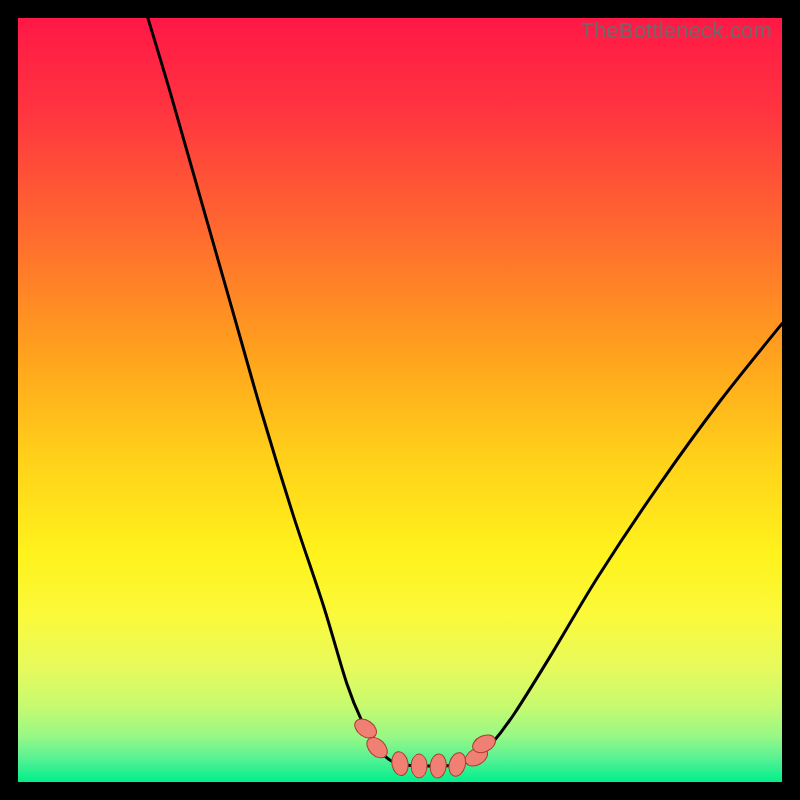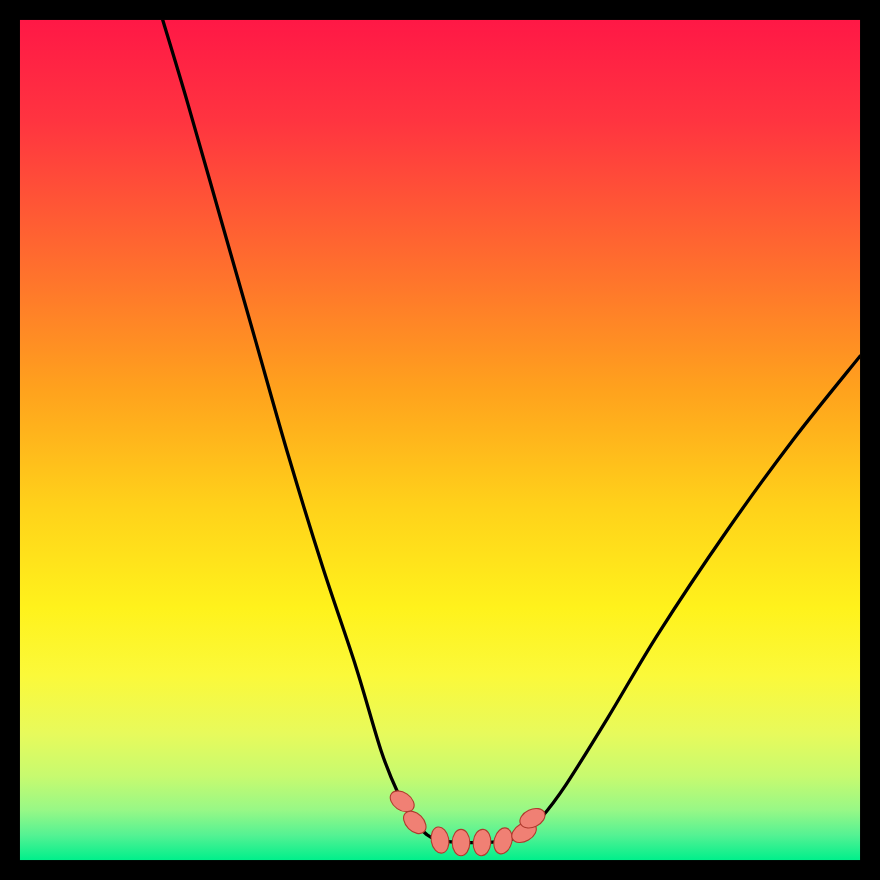--- a/index.html
+++ b/index.html
@@ -72,6 +72,7 @@
         <ellipse cx="466.03999999999996" cy="725.8" rx="8" ry="12" transform="rotate(65 466.03999999999996 725.8)" fill="#f08074" stroke="#b03a2e" stroke-width="1"></ellipse>
       </g>
   </svg>
+  <div class="watermark">TheBottleneck.com</div>
 </div>
 
 </body></html>

